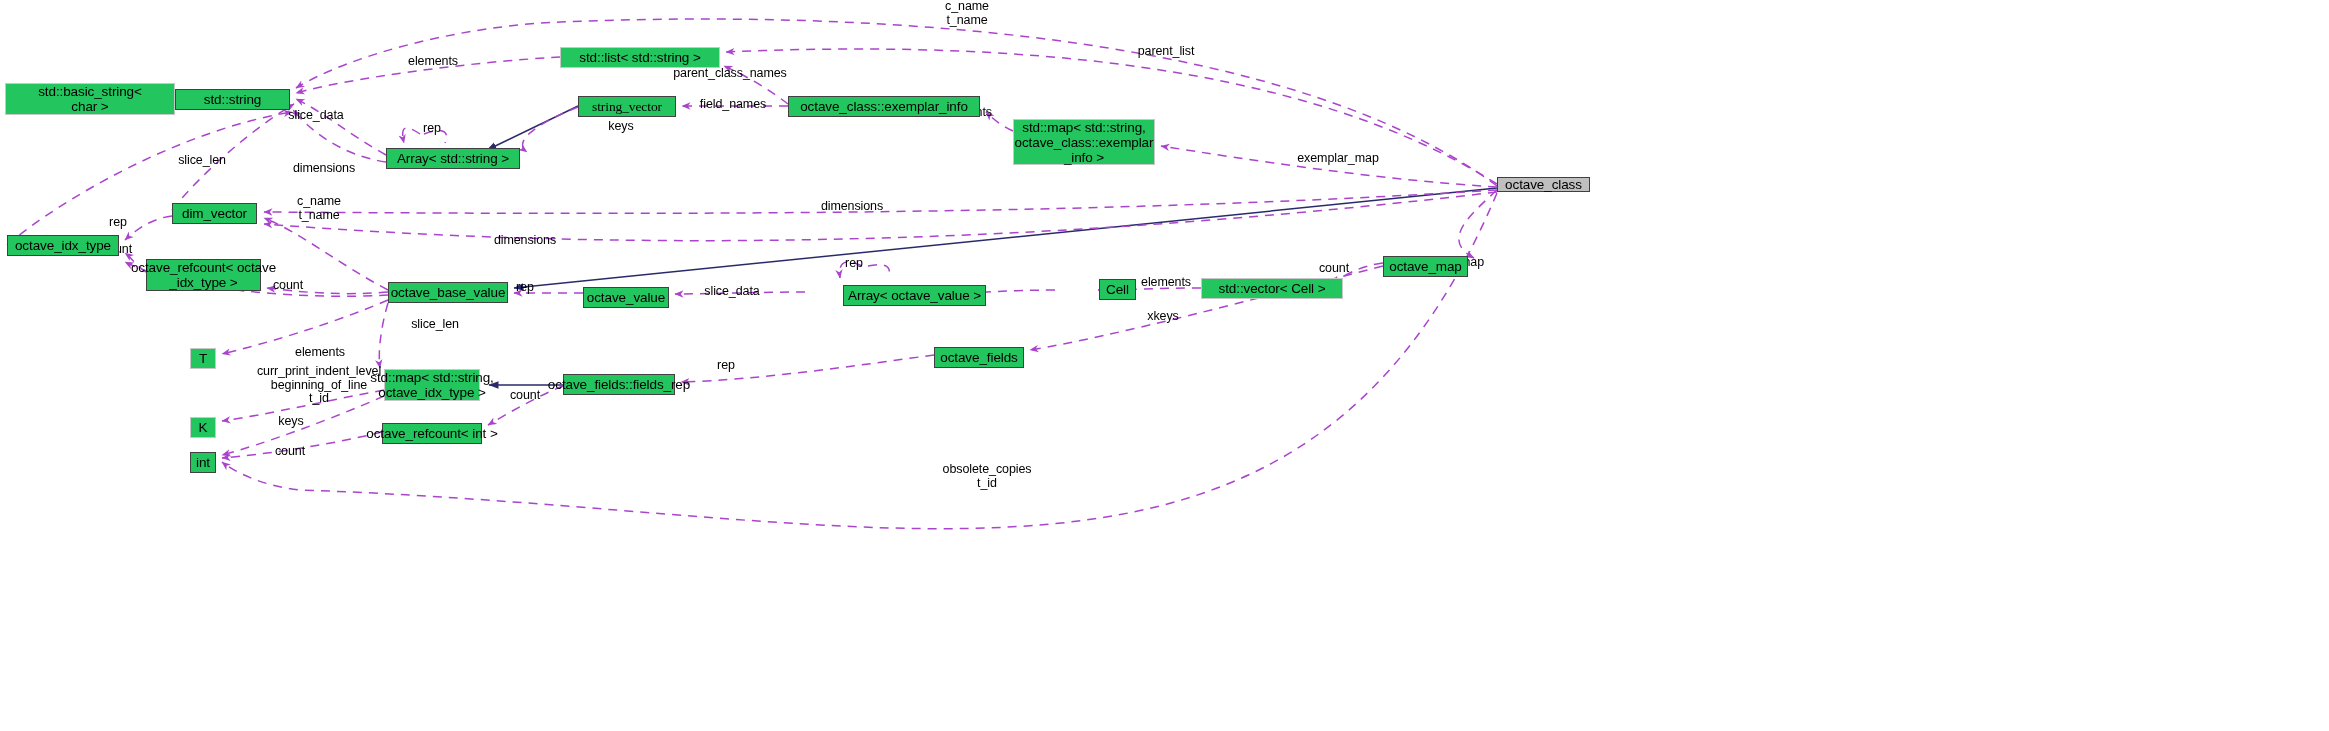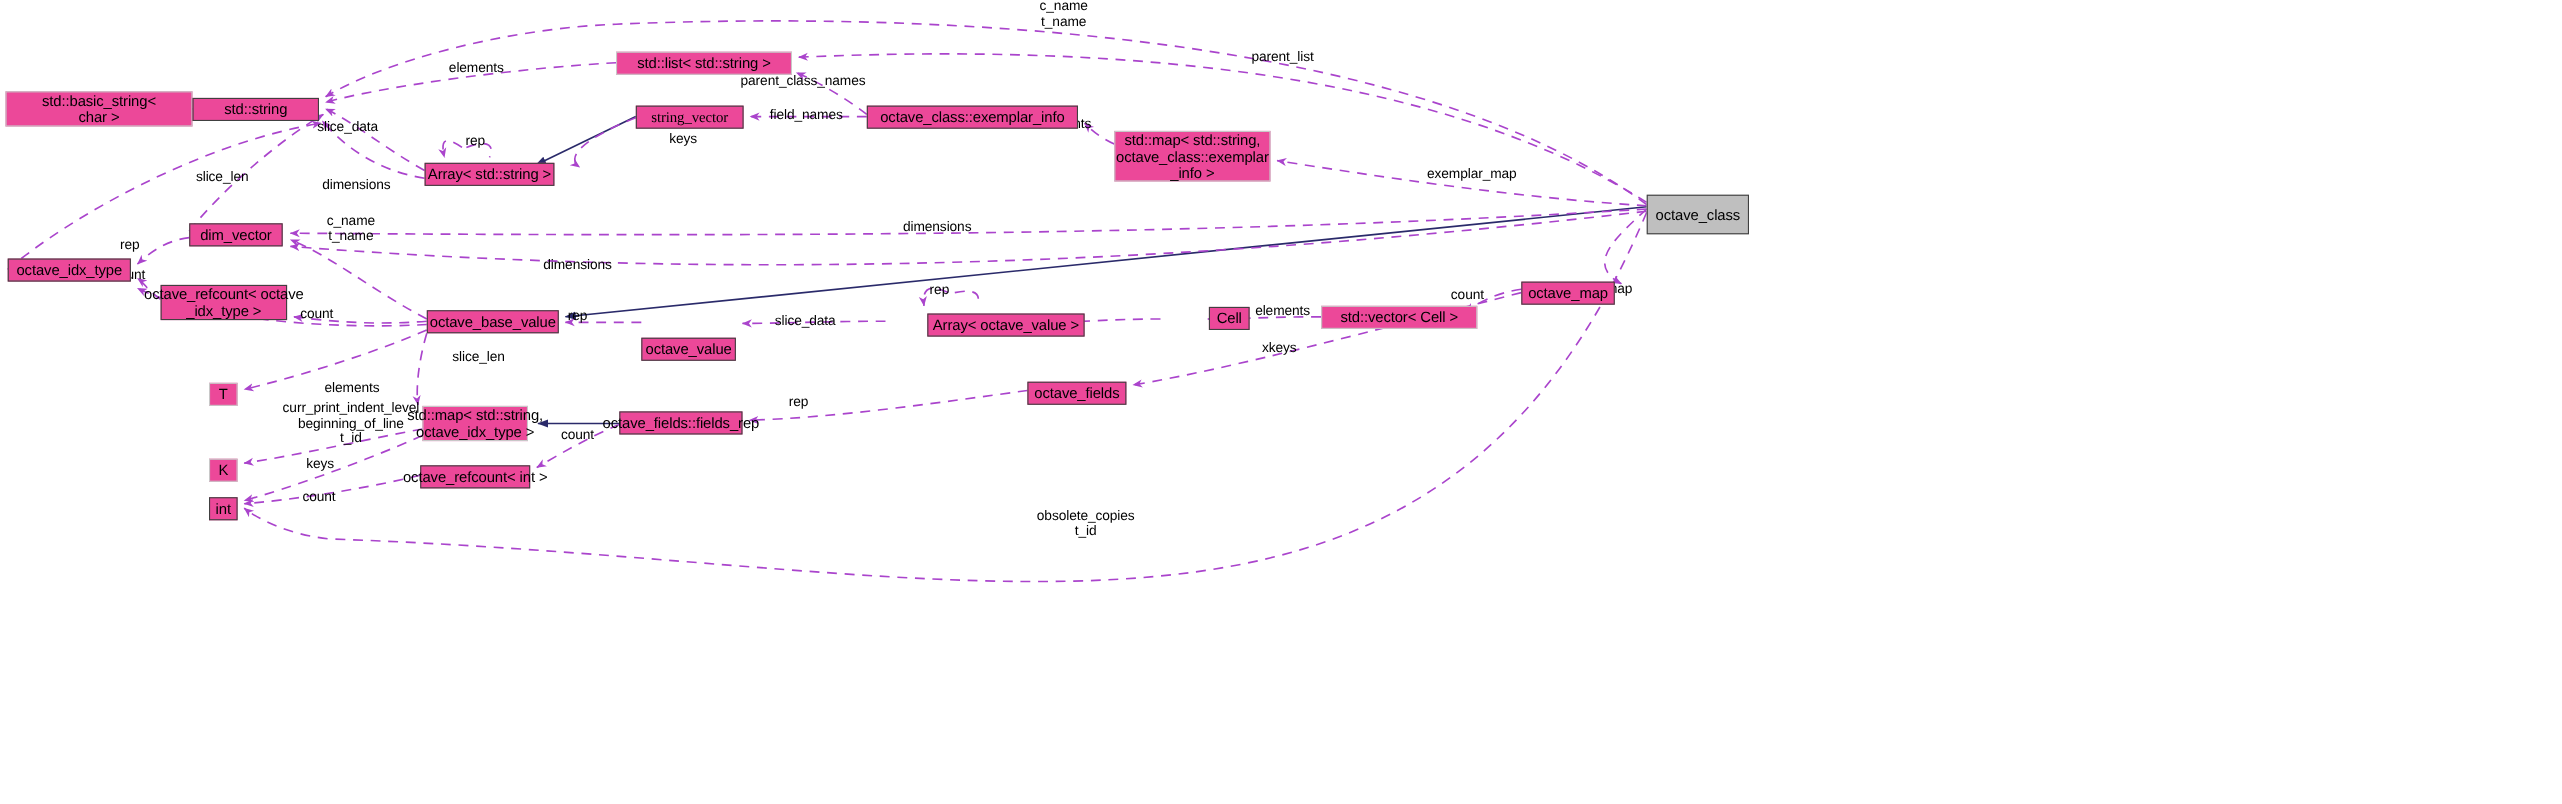--- a/index.html
+++ b/index.html
@@ -32,7 +32,7 @@
     font-size: 13.5px;
     line-height: 15px;
     color: #000000;
-    background: #ec4899;
+    background: #22c55e;
     border: 1px solid #c8c8c8;
     white-space: pre;
     letter-spacing: -0.1px;

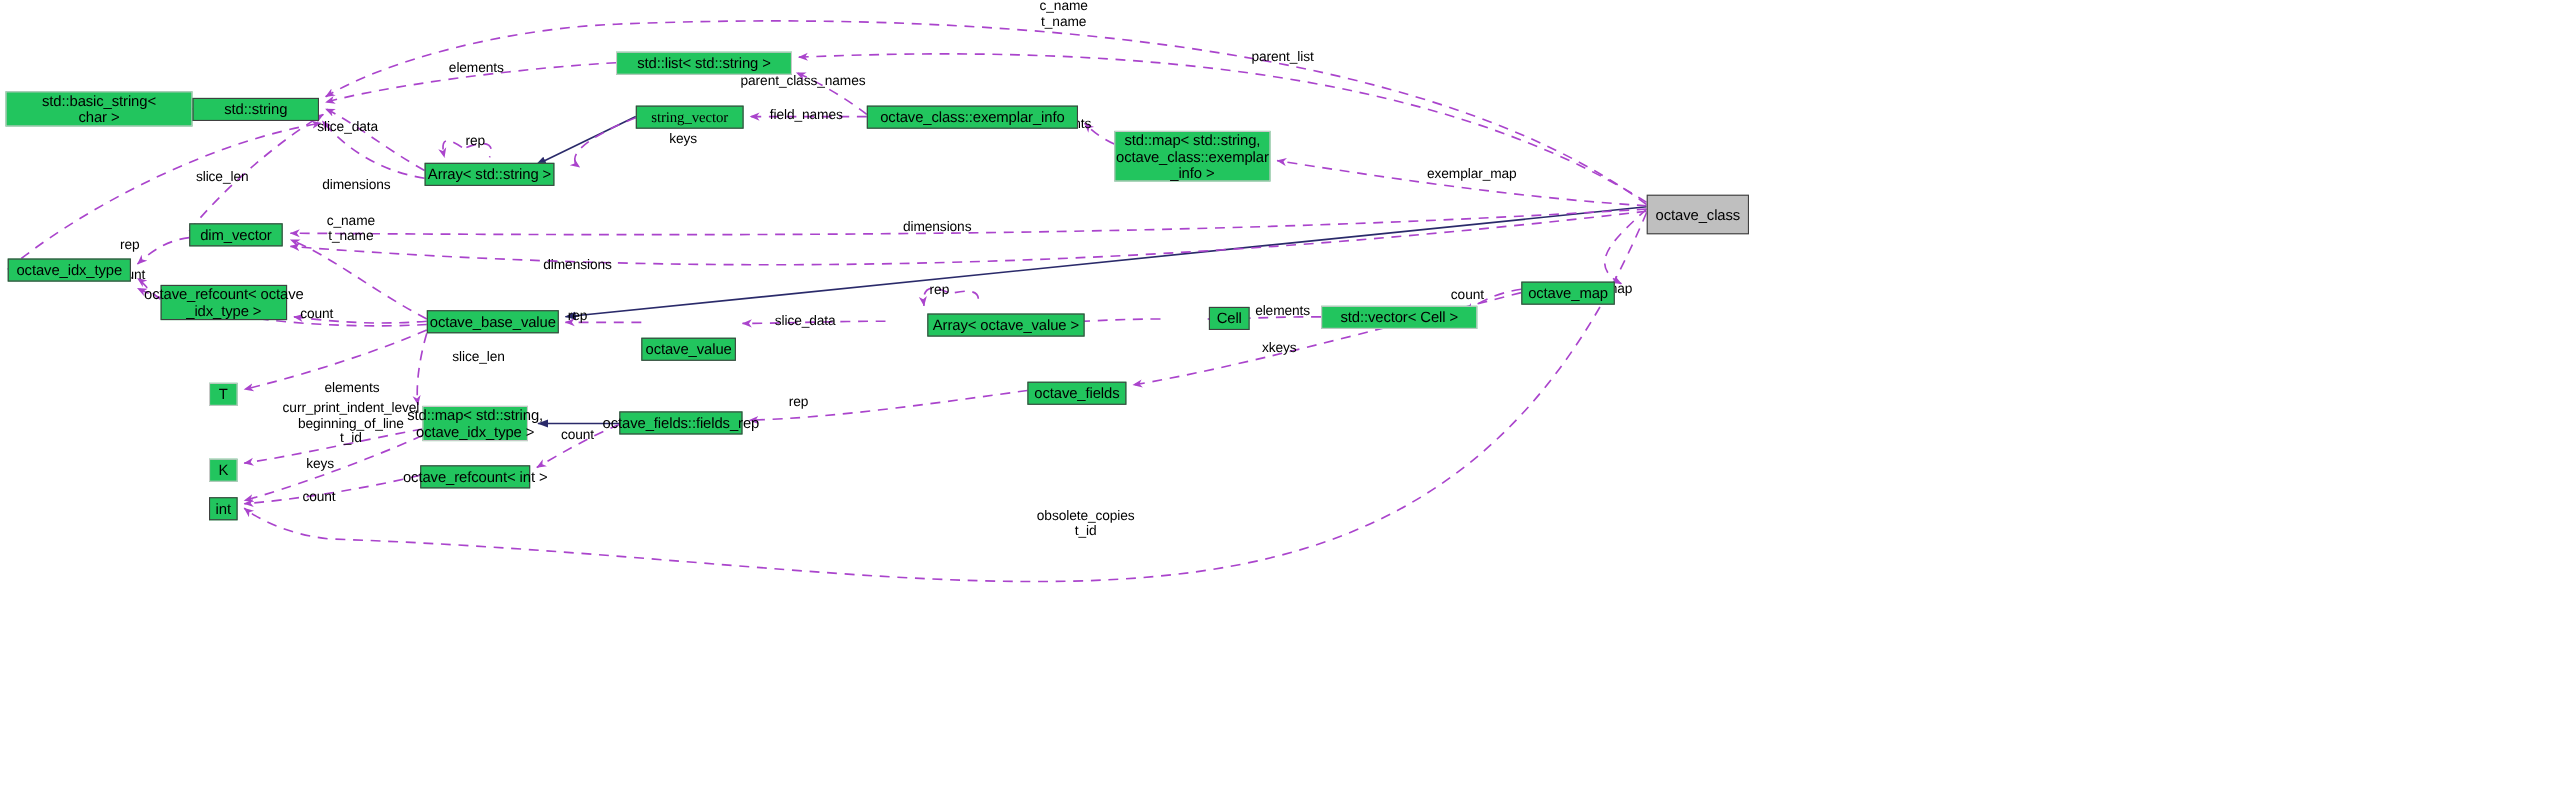--- a/index.html
+++ b/index.html
@@ -153,7 +153,7 @@
   <div class="node" style="left:1013px; top:119px; width:142px; height:46px;"><span>std::map&lt; std::string,
 octave_class::exemplar
 _info &gt;</span></div>
-  <div class="node solid" style="left:386px; top:148px; width:118px; height:21px;"><span>Array&lt; std::string &gt;</span></div>
+  <div class="node solid" style="left:386px; top:148px; width:134px; height:21px;"><span>Array&lt; std::string &gt;</span></div>
   <div class="node current" style="left:1497px; top:177px; width:93px; height:36px;"><span>octave_class</span></div>
   <div class="node solid" style="left:172px; top:203px; width:85px; height:21px;"><span>dim_vector</span></div>
   <div class="node solid" style="left:7px; top:235px; width:112px; height:21px;"><span>octave_idx_type</span></div>

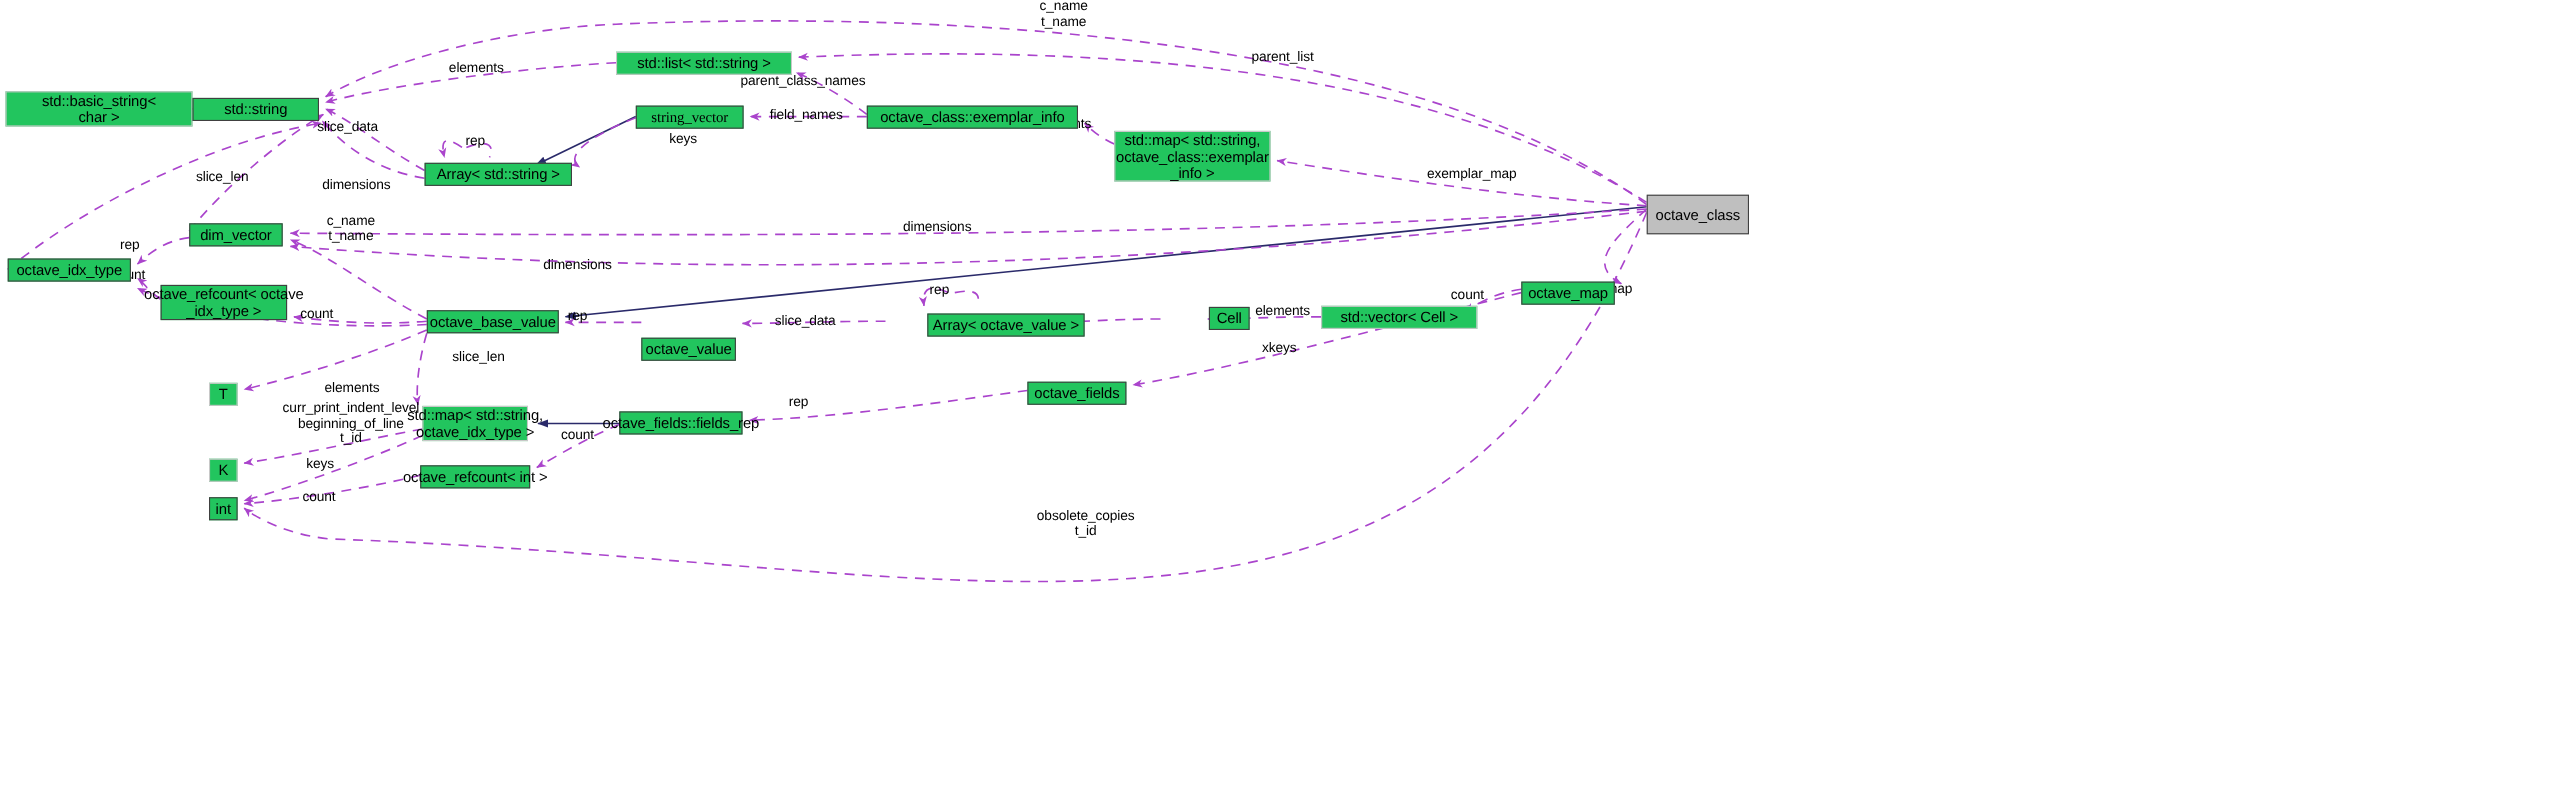--- a/index.html
+++ b/index.html
@@ -154,7 +154,7 @@
 octave_class::exemplar
 _info &gt;</span></div>
   <div class="node solid" style="left:386px; top:148px; width:134px; height:21px;"><span>Array&lt; std::string &gt;</span></div>
-  <div class="node current" style="left:1497px; top:177px; width:93px; height:36px;"><span>octave_class</span></div>
+  <div class="node current" style="left:1497px; top:177px; width:93px; height:15px;"><span>octave_class</span></div>
   <div class="node solid" style="left:172px; top:203px; width:85px; height:21px;"><span>dim_vector</span></div>
   <div class="node solid" style="left:7px; top:235px; width:112px; height:21px;"><span>octave_idx_type</span></div>
   <div class="node solid" style="left:146px; top:259px; width:115px; height:32px;"><span>octave_refcount&lt; octave

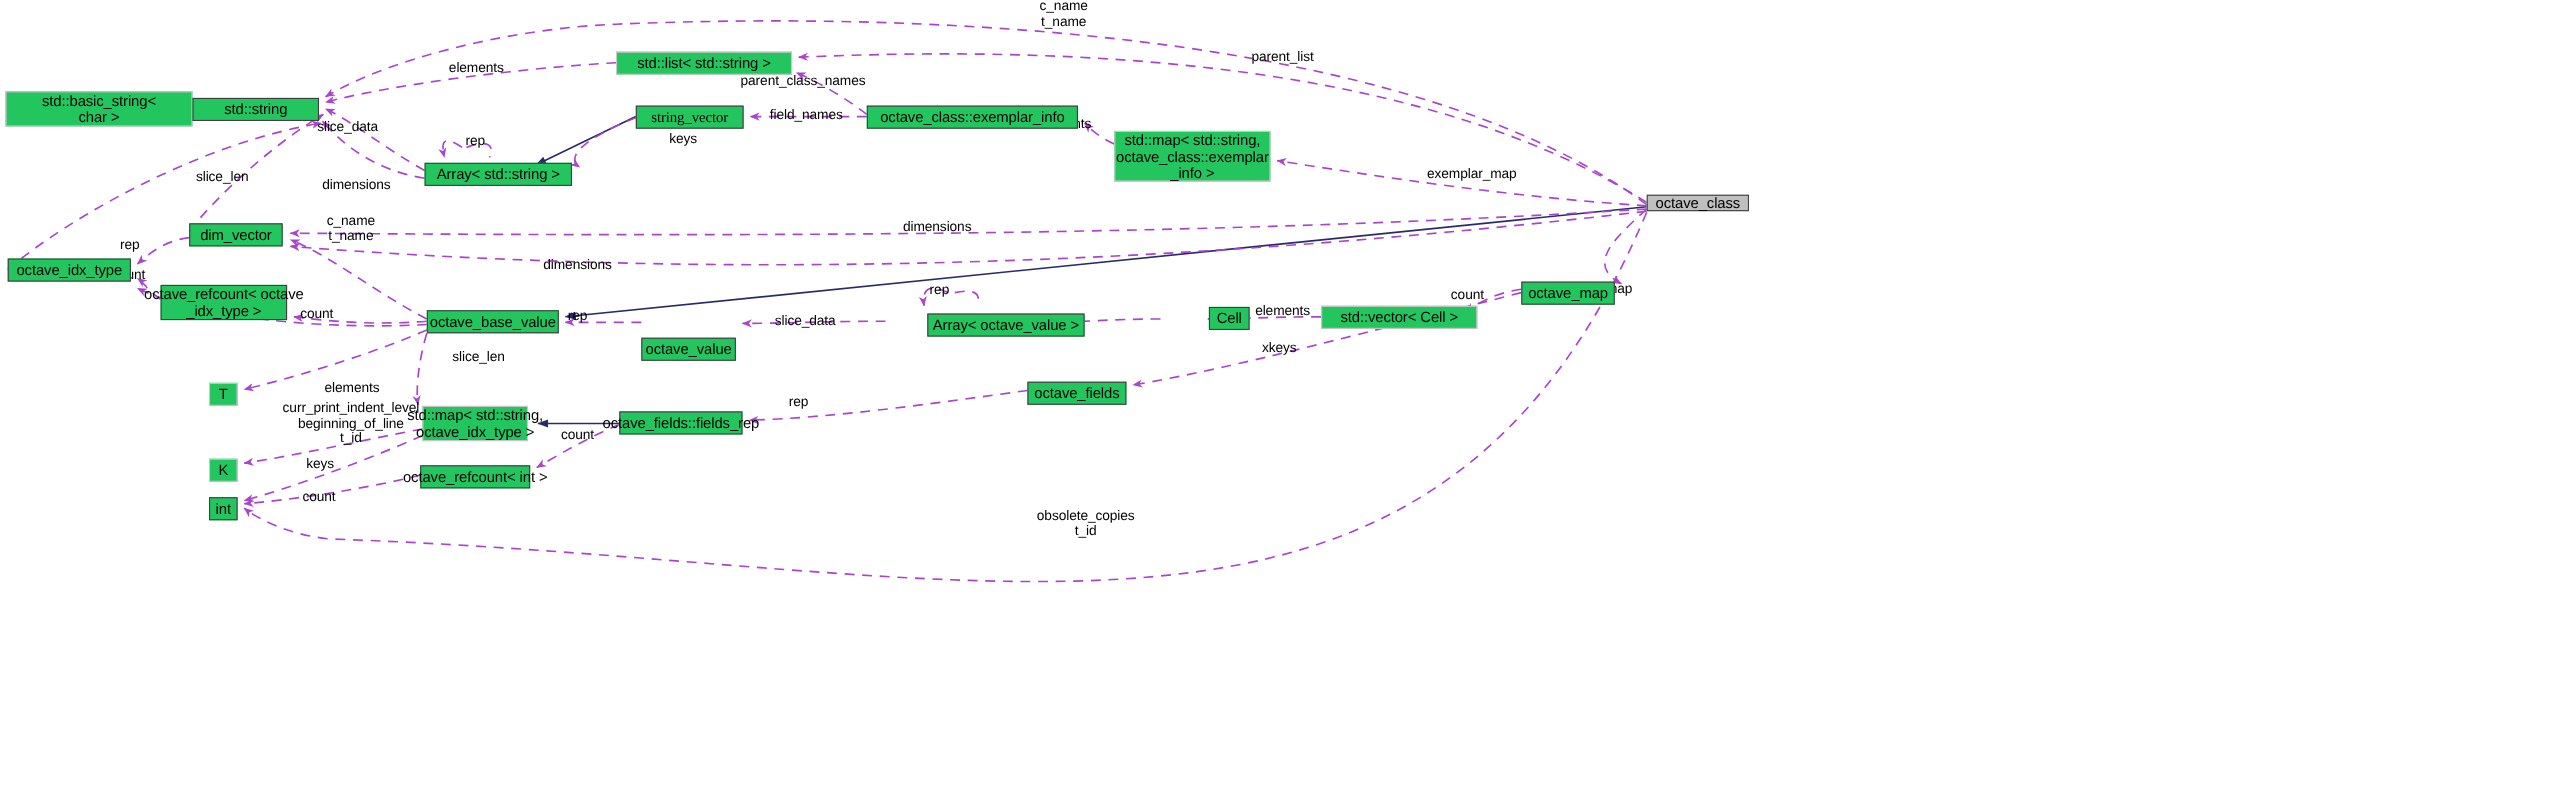--- a/index.html
+++ b/index.html
@@ -163,7 +163,7 @@
   <div class="node solid" style="left:1099px; top:279px; width:37px; height:21px;"><span>Cell</span></div>
   <div class="node" style="left:1201px; top:278px; width:142px; height:21px;"><span>std::vector&lt; Cell &gt;</span></div>
   <div class="node solid" style="left:388px; top:282px; width:120px; height:21px;"><span>octave_base_value</span></div>
-  <div class="node solid" style="left:583px; top:287px; width:86px; height:21px;margin-top:20px;"><span>octave_value</span></div>
+  <div class="node solid" style="left:583px; top:287px; width:86px; height:21px;"><span>octave_value</span></div>
   <div class="node solid" style="left:805px; top:285px; width:143px; height:21px;margin-left:38px;"><span>Array&lt; octave_value &gt;</span></div>
   <div class="node solid" style="left:934px; top:347px; width:90px; height:21px;"><span>octave_fields</span></div>
   <div class="node" style="left:190px; top:348px; width:26px; height:21px;"><span>T</span></div>

